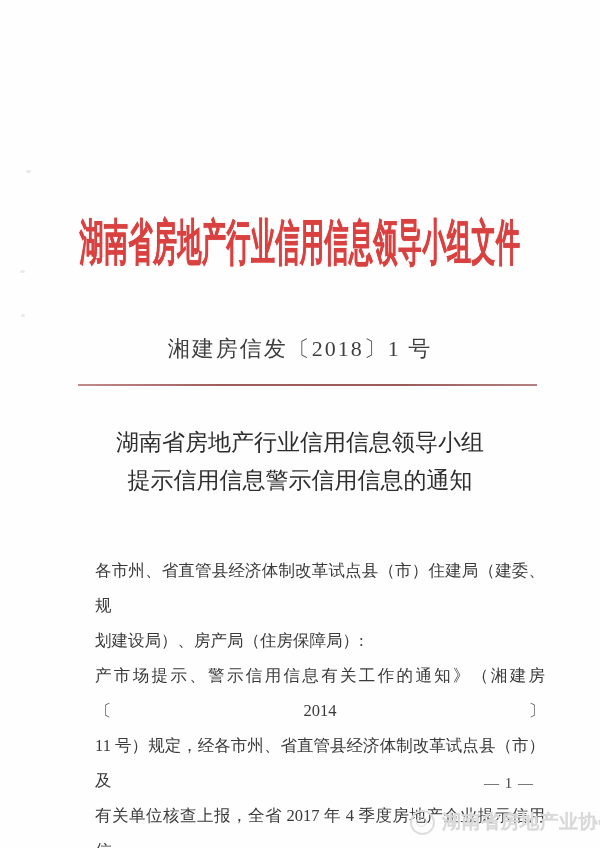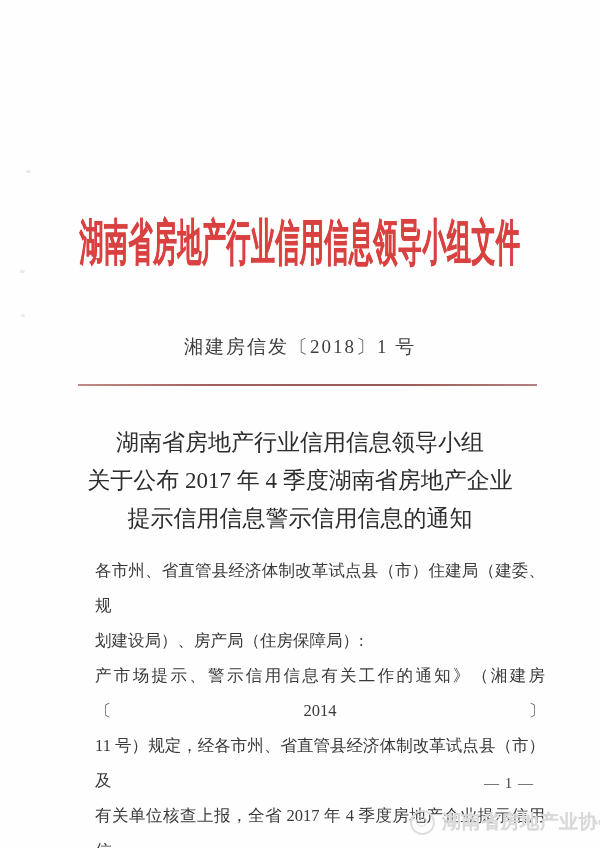--- a/index.html
+++ b/index.html
@@ -44,7 +44,7 @@
     left: 0;
     right: 0;
     text-align: center;
-    font-size: 19px;
+    font-size: 22px;
     color: #3f3f3f;
     letter-spacing: 2px;
   }

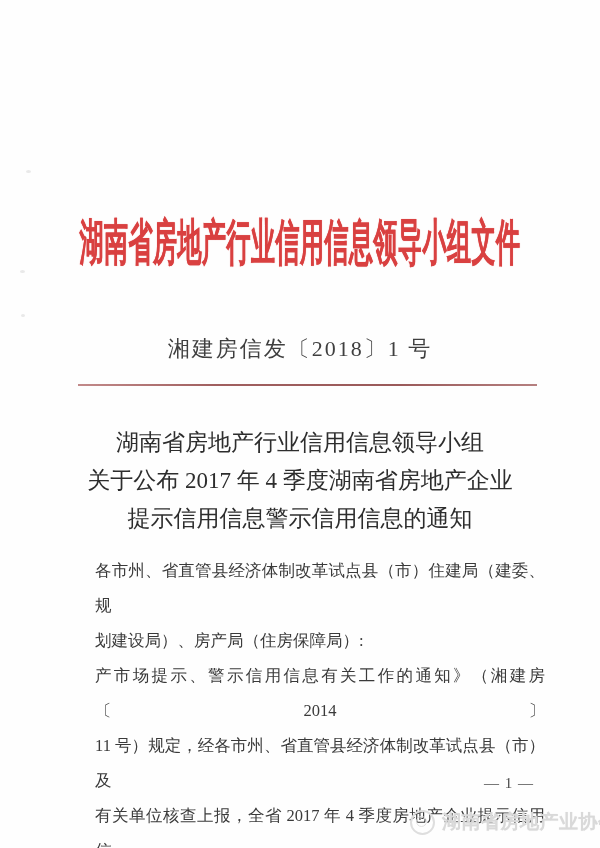--- a/index.html
+++ b/index.html
@@ -166,7 +166,6 @@
 
   <div class="doc-title">
     <div class="t-line">湖南省房地产行业信用信息领导小组</div>
-    <div class="t-line">关于公布 2017 年 4 季度湖南省房地产企业</div>
     <div class="t-line">提示信用信息警示信用信息的通知</div>
   </div>
 

